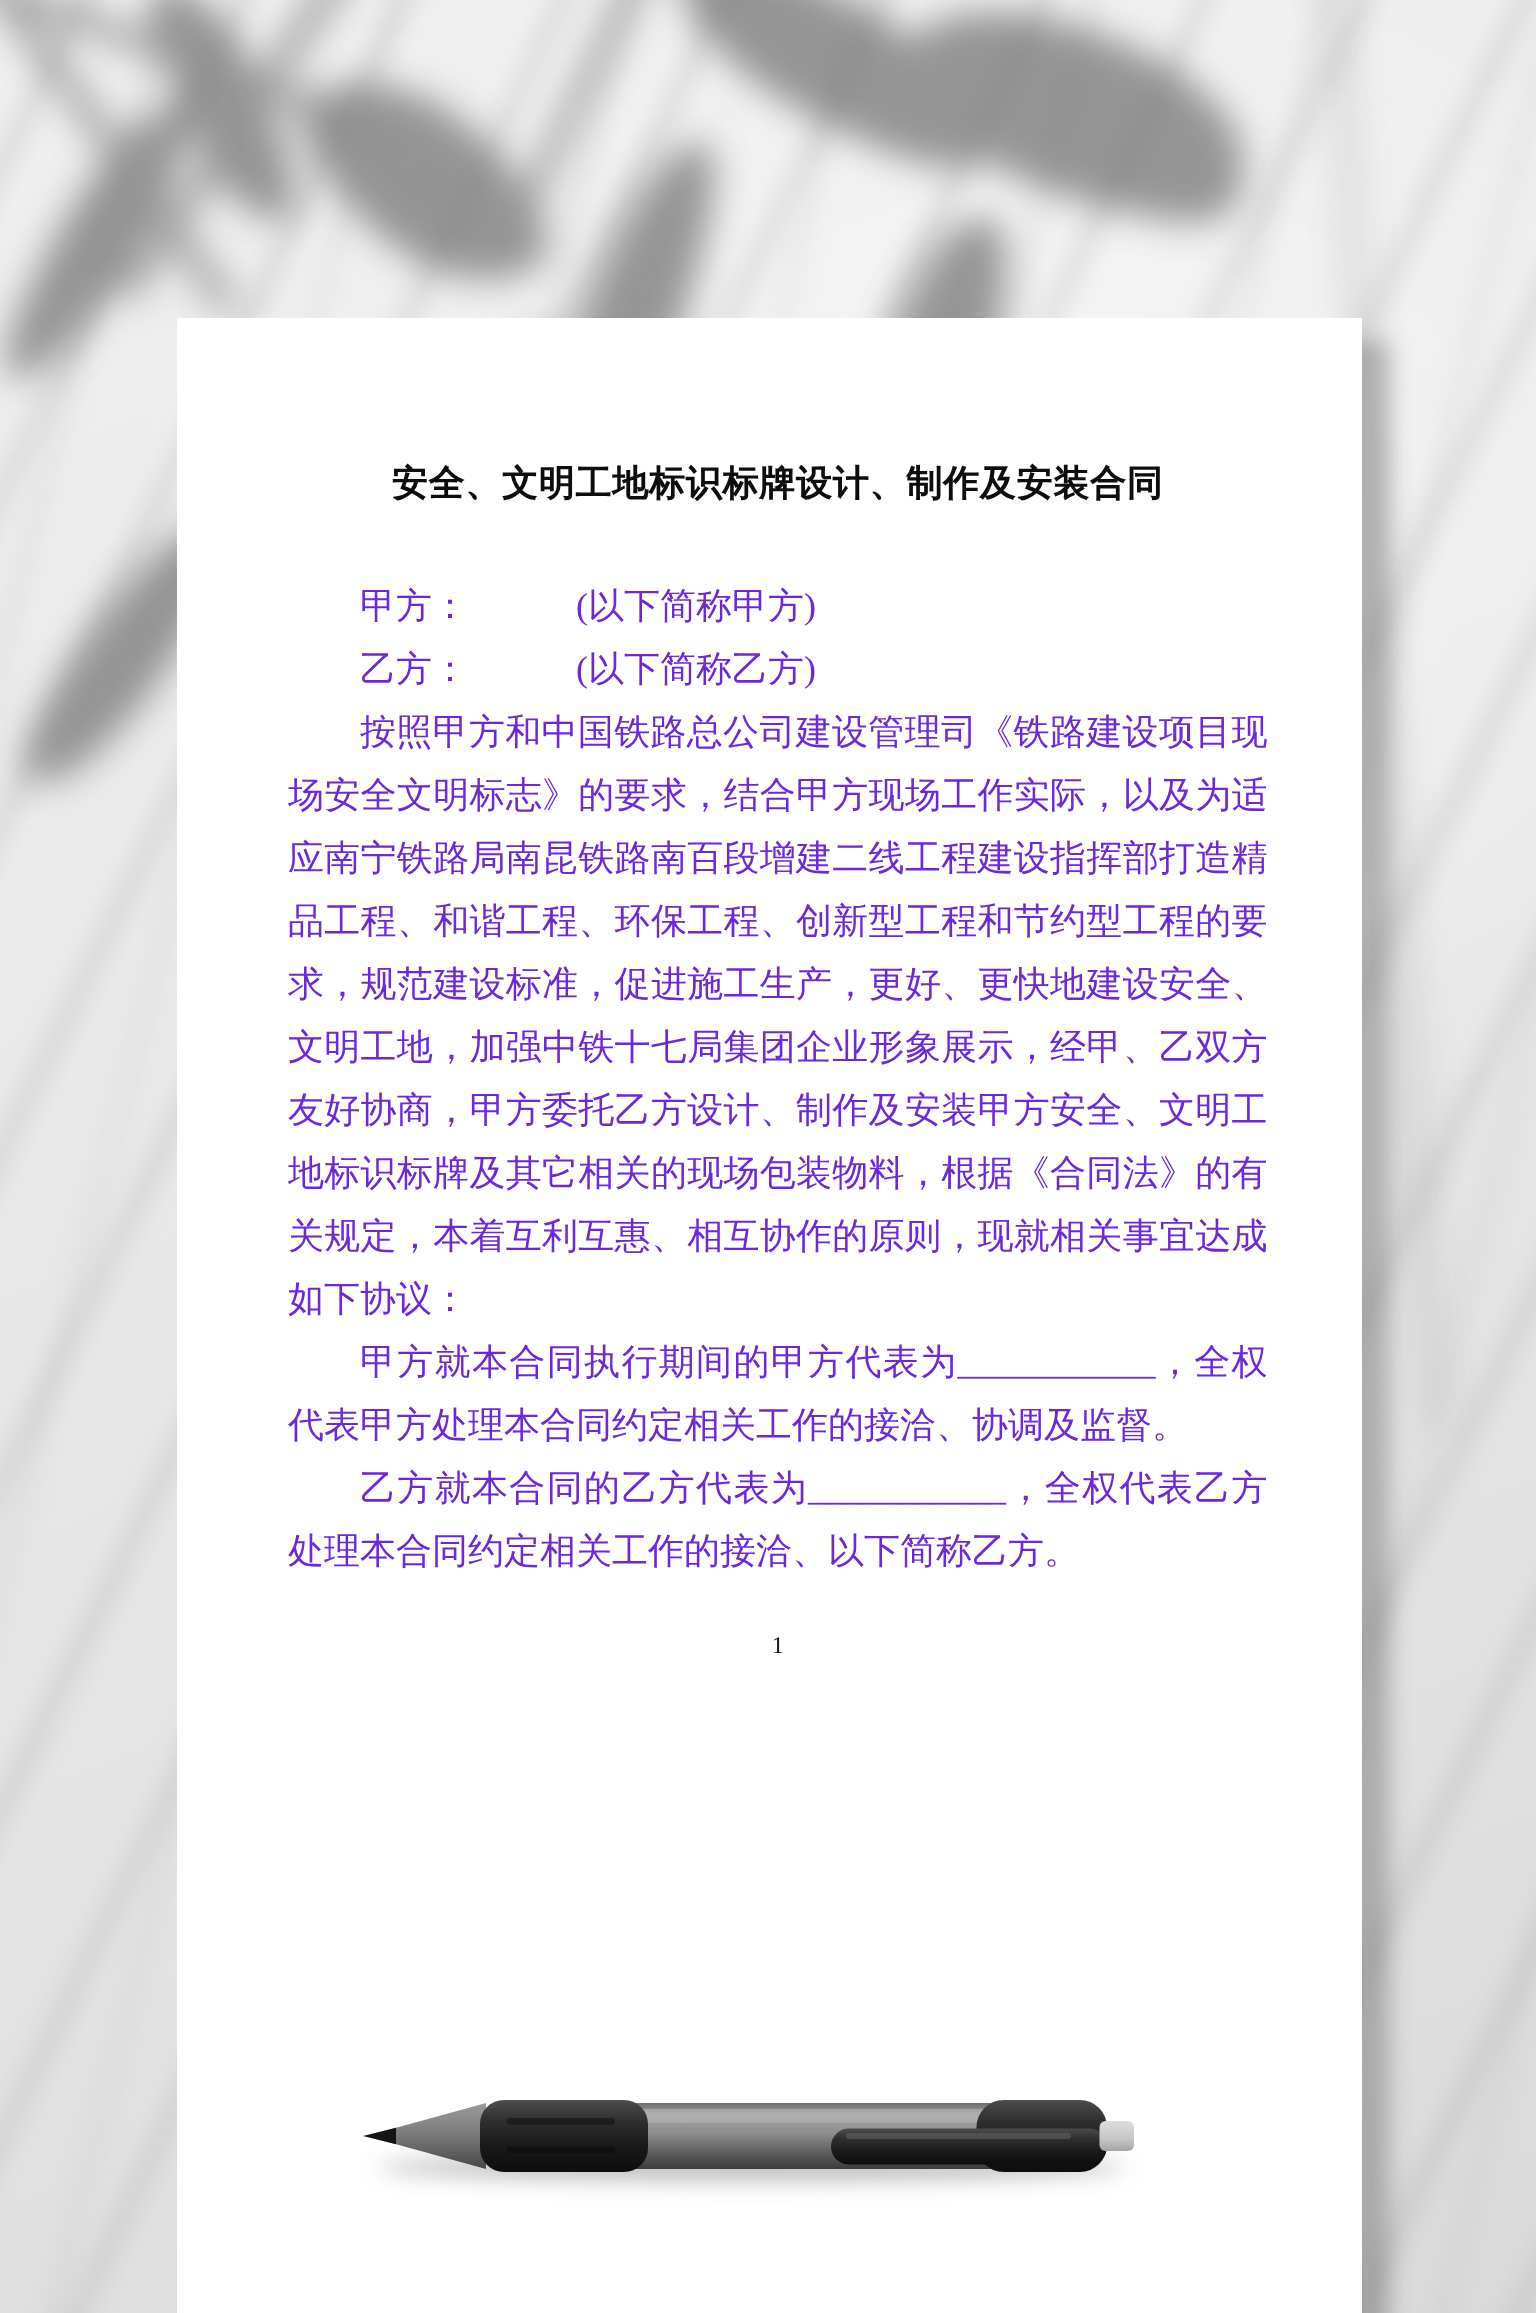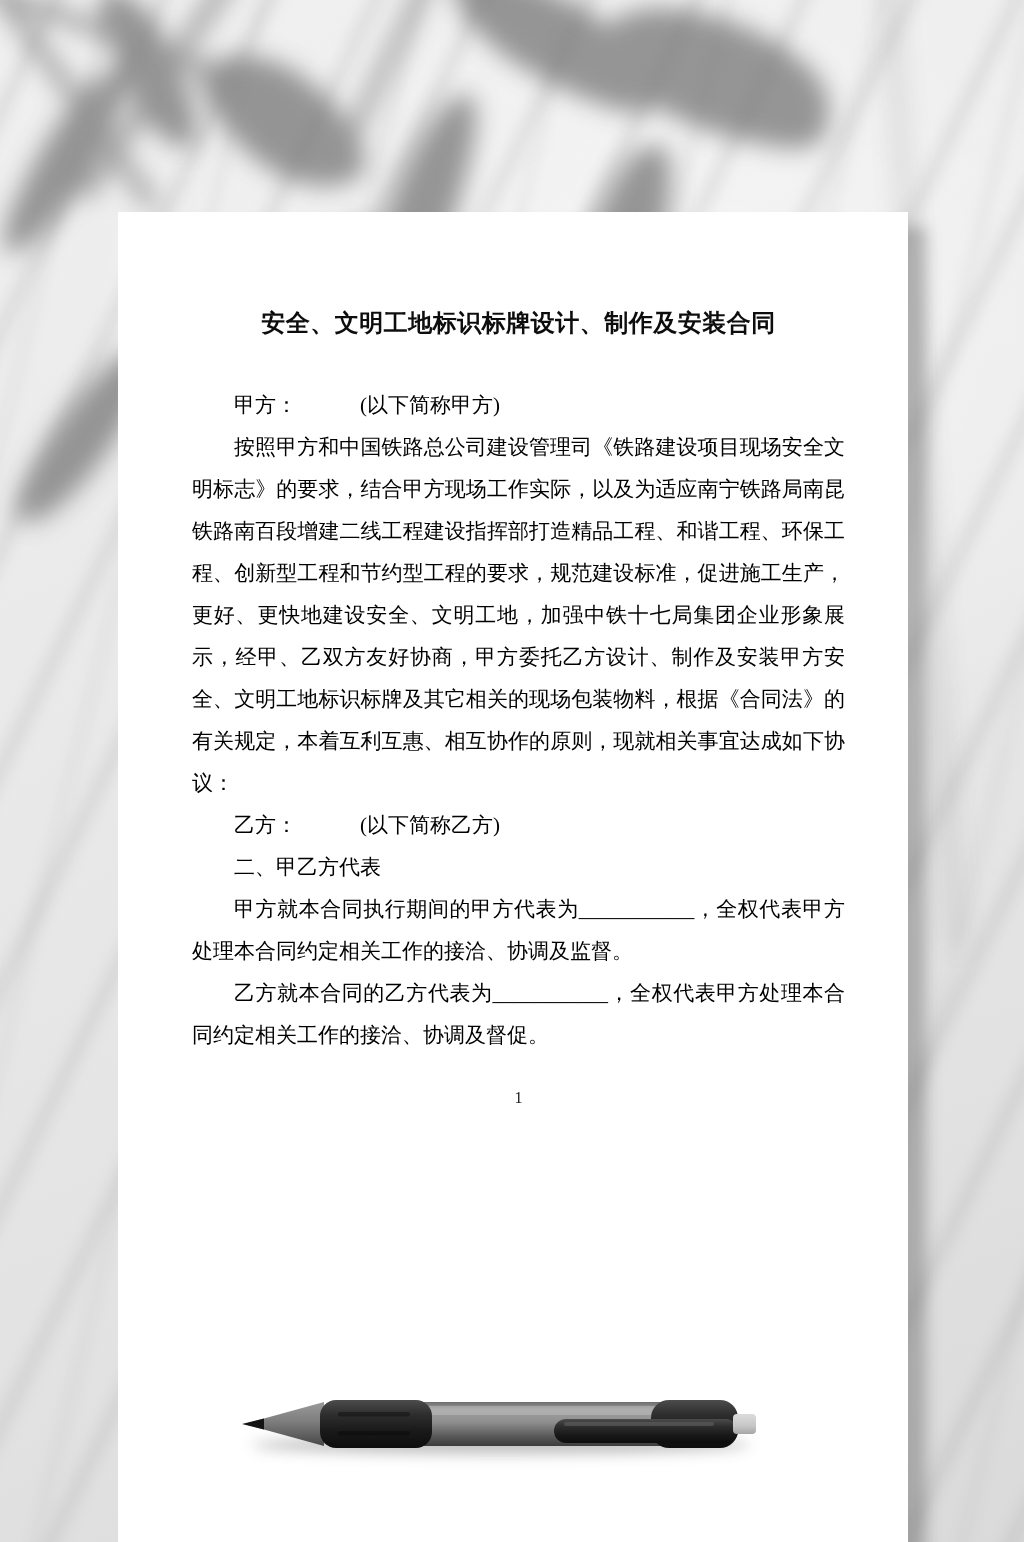--- a/index.html
+++ b/index.html
@@ -48,11 +48,11 @@
   }
   .doc-body p{
     margin:0;
-    font-size:21px;
+    font-size:24px;
     line-height:42px;
     text-indent:2em;
     text-align:justify;
-    color:#000000;
+    color:#6d28d9;
   }
   .page-number{
     margin-top:32px;

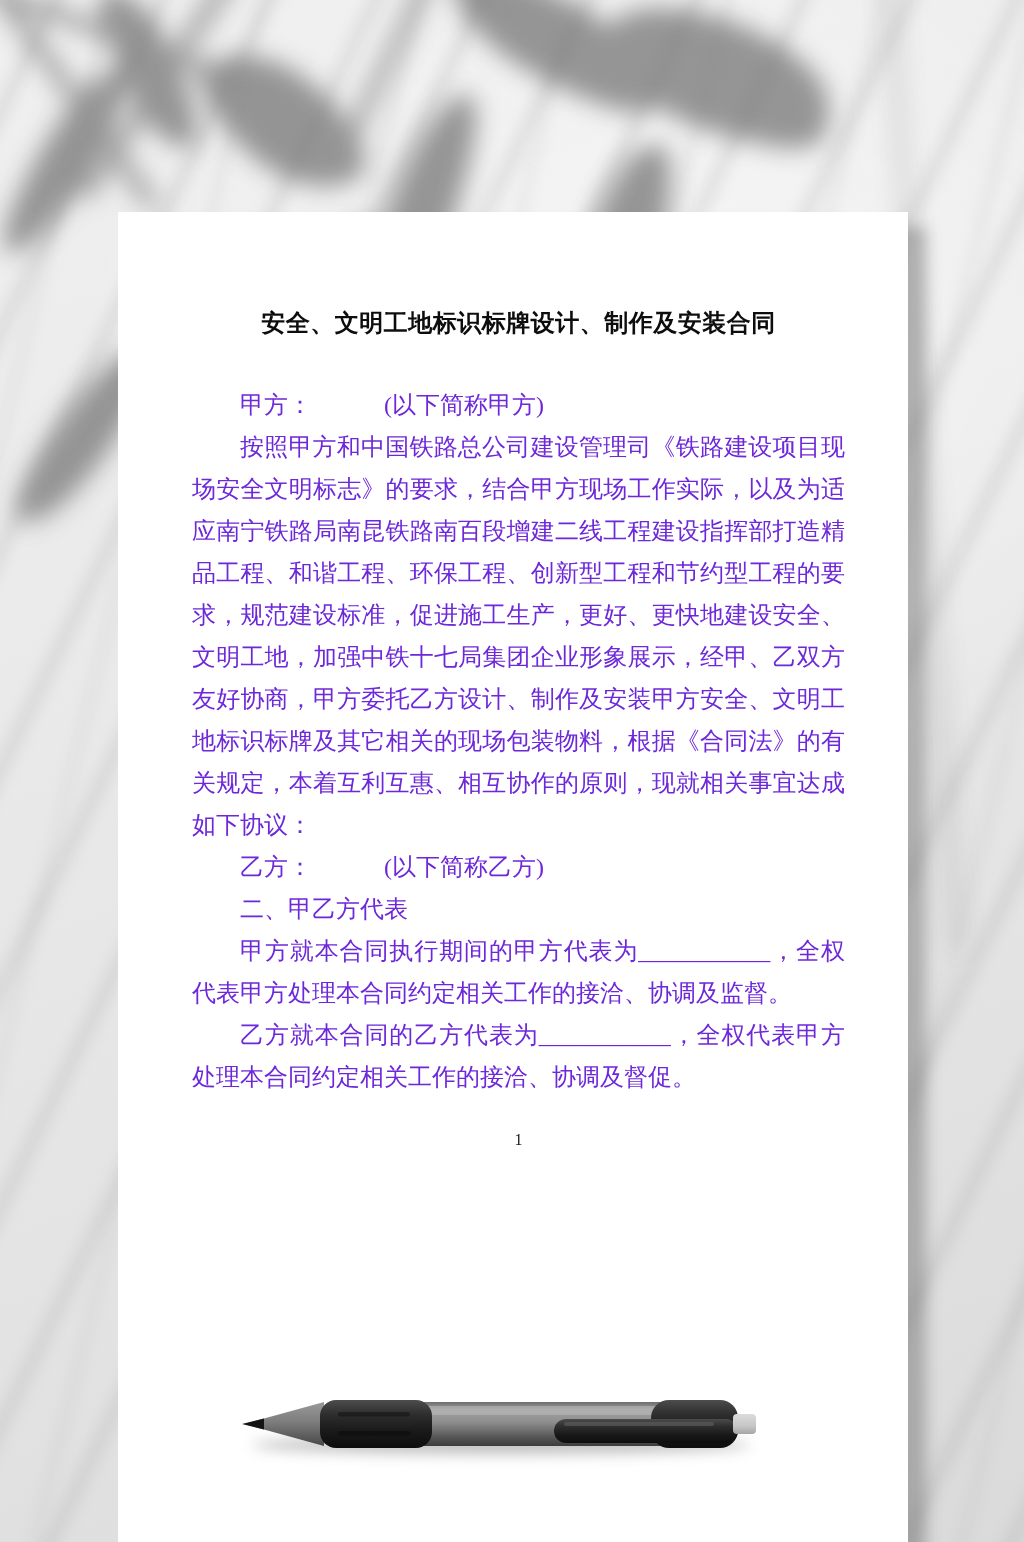--- a/index.html
+++ b/index.html
@@ -93,8 +93,8 @@
     <h1 class="doc-title">安全、文明工地标识标牌设计、制作及安装合同</h1>
     <div class="doc-body">
       <p>甲方：&nbsp;&nbsp;&nbsp;&nbsp;&nbsp;&nbsp;&nbsp;&nbsp;&nbsp;&nbsp;&nbsp;&nbsp;(以下简称甲方)</p>
+      <p>乙方：&nbsp;&nbsp;&nbsp;&nbsp;&nbsp;&nbsp;&nbsp;&nbsp;&nbsp;&nbsp;&nbsp;&nbsp;(以下简称乙方)</p>
       <p>按照甲方和中国铁路总公司建设管理司《铁路建设项目现场安全文明标志》的要求，结合甲方现场工作实际，以及为适应南宁铁路局南昆铁路南百段增建二线工程建设指挥部打造精品工程、和谐工程、环保工程、创新型工程和节约型工程的要求，规范建设标准，促进施工生产，更好、更快地建设安全、文明工地，加强中铁十七局集团企业形象展示，经甲、乙双方友好协商，甲方委托乙方设计、制作及安装甲方安全、文明工地标识标牌及其它相关的现场包装物料，根据《合同法》的有关规定，本着互利互惠、相互协作的原则，现就相关事宜达成如下协议：</p>
-      <p>乙方：&nbsp;&nbsp;&nbsp;&nbsp;&nbsp;&nbsp;&nbsp;&nbsp;&nbsp;&nbsp;&nbsp;&nbsp;(以下简称乙方)</p>
       <p>二、甲乙方代表</p>
       <p>甲方就本合同执行期间的甲方代表为___________，全权代表甲方处理本合同约定相关工作的接洽、协调及监督。</p>
       <p>乙方就本合同的乙方代表为___________，全权代表甲方处理本合同约定相关工作的接洽、协调及督促。</p>

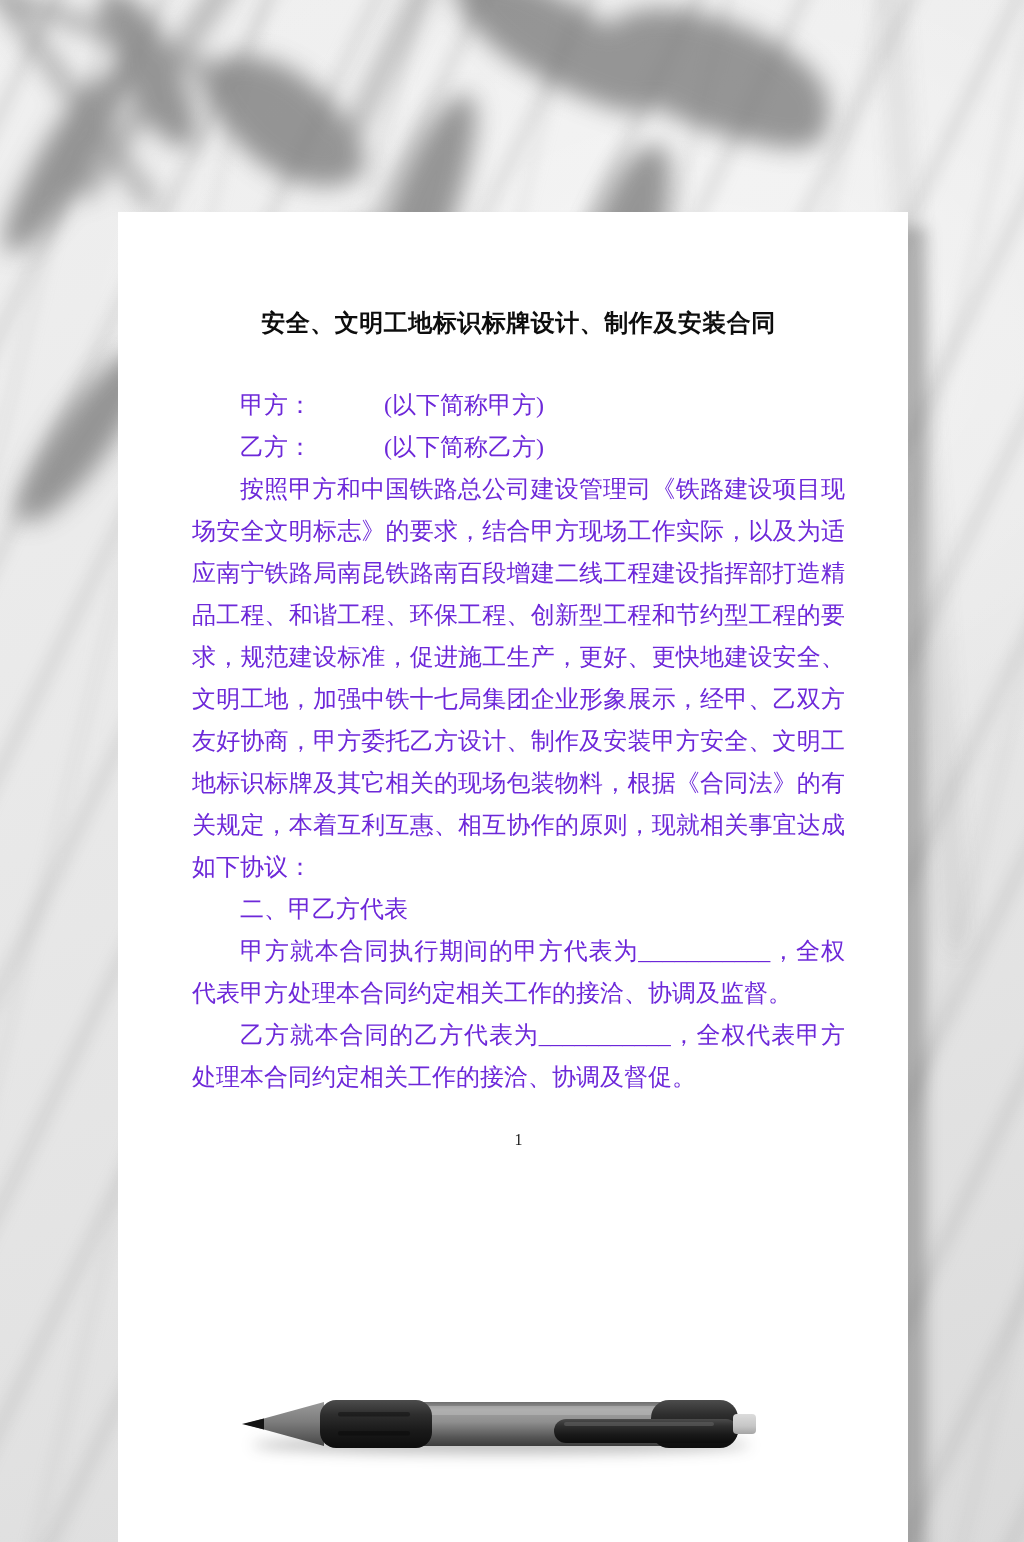--- a/index.html
+++ b/index.html
@@ -95,7 +95,6 @@
       <p>甲方：&nbsp;&nbsp;&nbsp;&nbsp;&nbsp;&nbsp;&nbsp;&nbsp;&nbsp;&nbsp;&nbsp;&nbsp;(以下简称甲方)</p>
       <p>乙方：&nbsp;&nbsp;&nbsp;&nbsp;&nbsp;&nbsp;&nbsp;&nbsp;&nbsp;&nbsp;&nbsp;&nbsp;(以下简称乙方)</p>
       <p>按照甲方和中国铁路总公司建设管理司《铁路建设项目现场安全文明标志》的要求，结合甲方现场工作实际，以及为适应南宁铁路局南昆铁路南百段增建二线工程建设指挥部打造精品工程、和谐工程、环保工程、创新型工程和节约型工程的要求，规范建设标准，促进施工生产，更好、更快地建设安全、文明工地，加强中铁十七局集团企业形象展示，经甲、乙双方友好协商，甲方委托乙方设计、制作及安装甲方安全、文明工地标识标牌及其它相关的现场包装物料，根据《合同法》的有关规定，本着互利互惠、相互协作的原则，现就相关事宜达成如下协议：</p>
-      <p>二、甲乙方代表</p>
       <p>甲方就本合同执行期间的甲方代表为___________，全权代表甲方处理本合同约定相关工作的接洽、协调及监督。</p>
       <p>乙方就本合同的乙方代表为___________，全权代表甲方处理本合同约定相关工作的接洽、协调及督促。</p>
     </div>

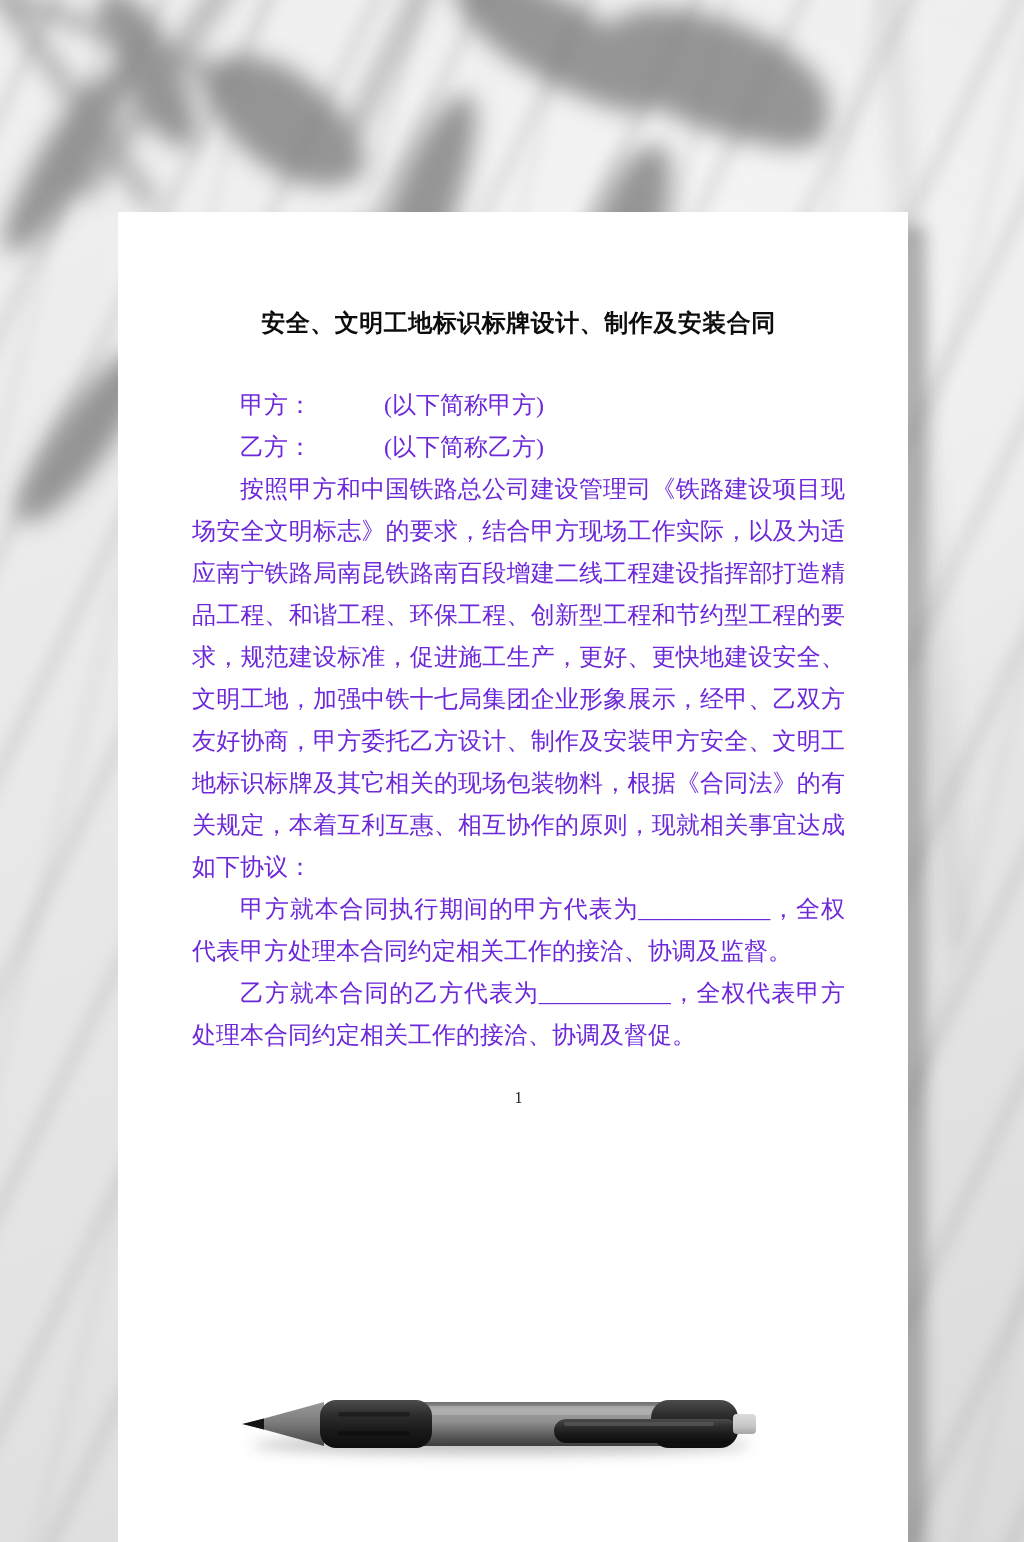--- a/index.html
+++ b/index.html
@@ -96,7 +96,7 @@
       <p>乙方：&nbsp;&nbsp;&nbsp;&nbsp;&nbsp;&nbsp;&nbsp;&nbsp;&nbsp;&nbsp;&nbsp;&nbsp;(以下简称乙方)</p>
       <p>按照甲方和中国铁路总公司建设管理司《铁路建设项目现场安全文明标志》的要求，结合甲方现场工作实际，以及为适应南宁铁路局南昆铁路南百段增建二线工程建设指挥部打造精品工程、和谐工程、环保工程、创新型工程和节约型工程的要求，规范建设标准，促进施工生产，更好、更快地建设安全、文明工地，加强中铁十七局集团企业形象展示，经甲、乙双方友好协商，甲方委托乙方设计、制作及安装甲方安全、文明工地标识标牌及其它相关的现场包装物料，根据《合同法》的有关规定，本着互利互惠、相互协作的原则，现就相关事宜达成如下协议：</p>
       <p>甲方就本合同执行期间的甲方代表为___________，全权代表甲方处理本合同约定相关工作的接洽、协调及监督。</p>
-      <p>乙方就本合同的乙方代表为___________，全权代表甲方处理本合同约定相关工作的接洽、协调及督促。</p>
+      <p>乙方就本合同的乙方代表为___________，全权代表乙方处理本合同约定相关工作的接洽、以下简称乙方。</p>
     </div>
     <div class="page-number">1</div>
   </div>

